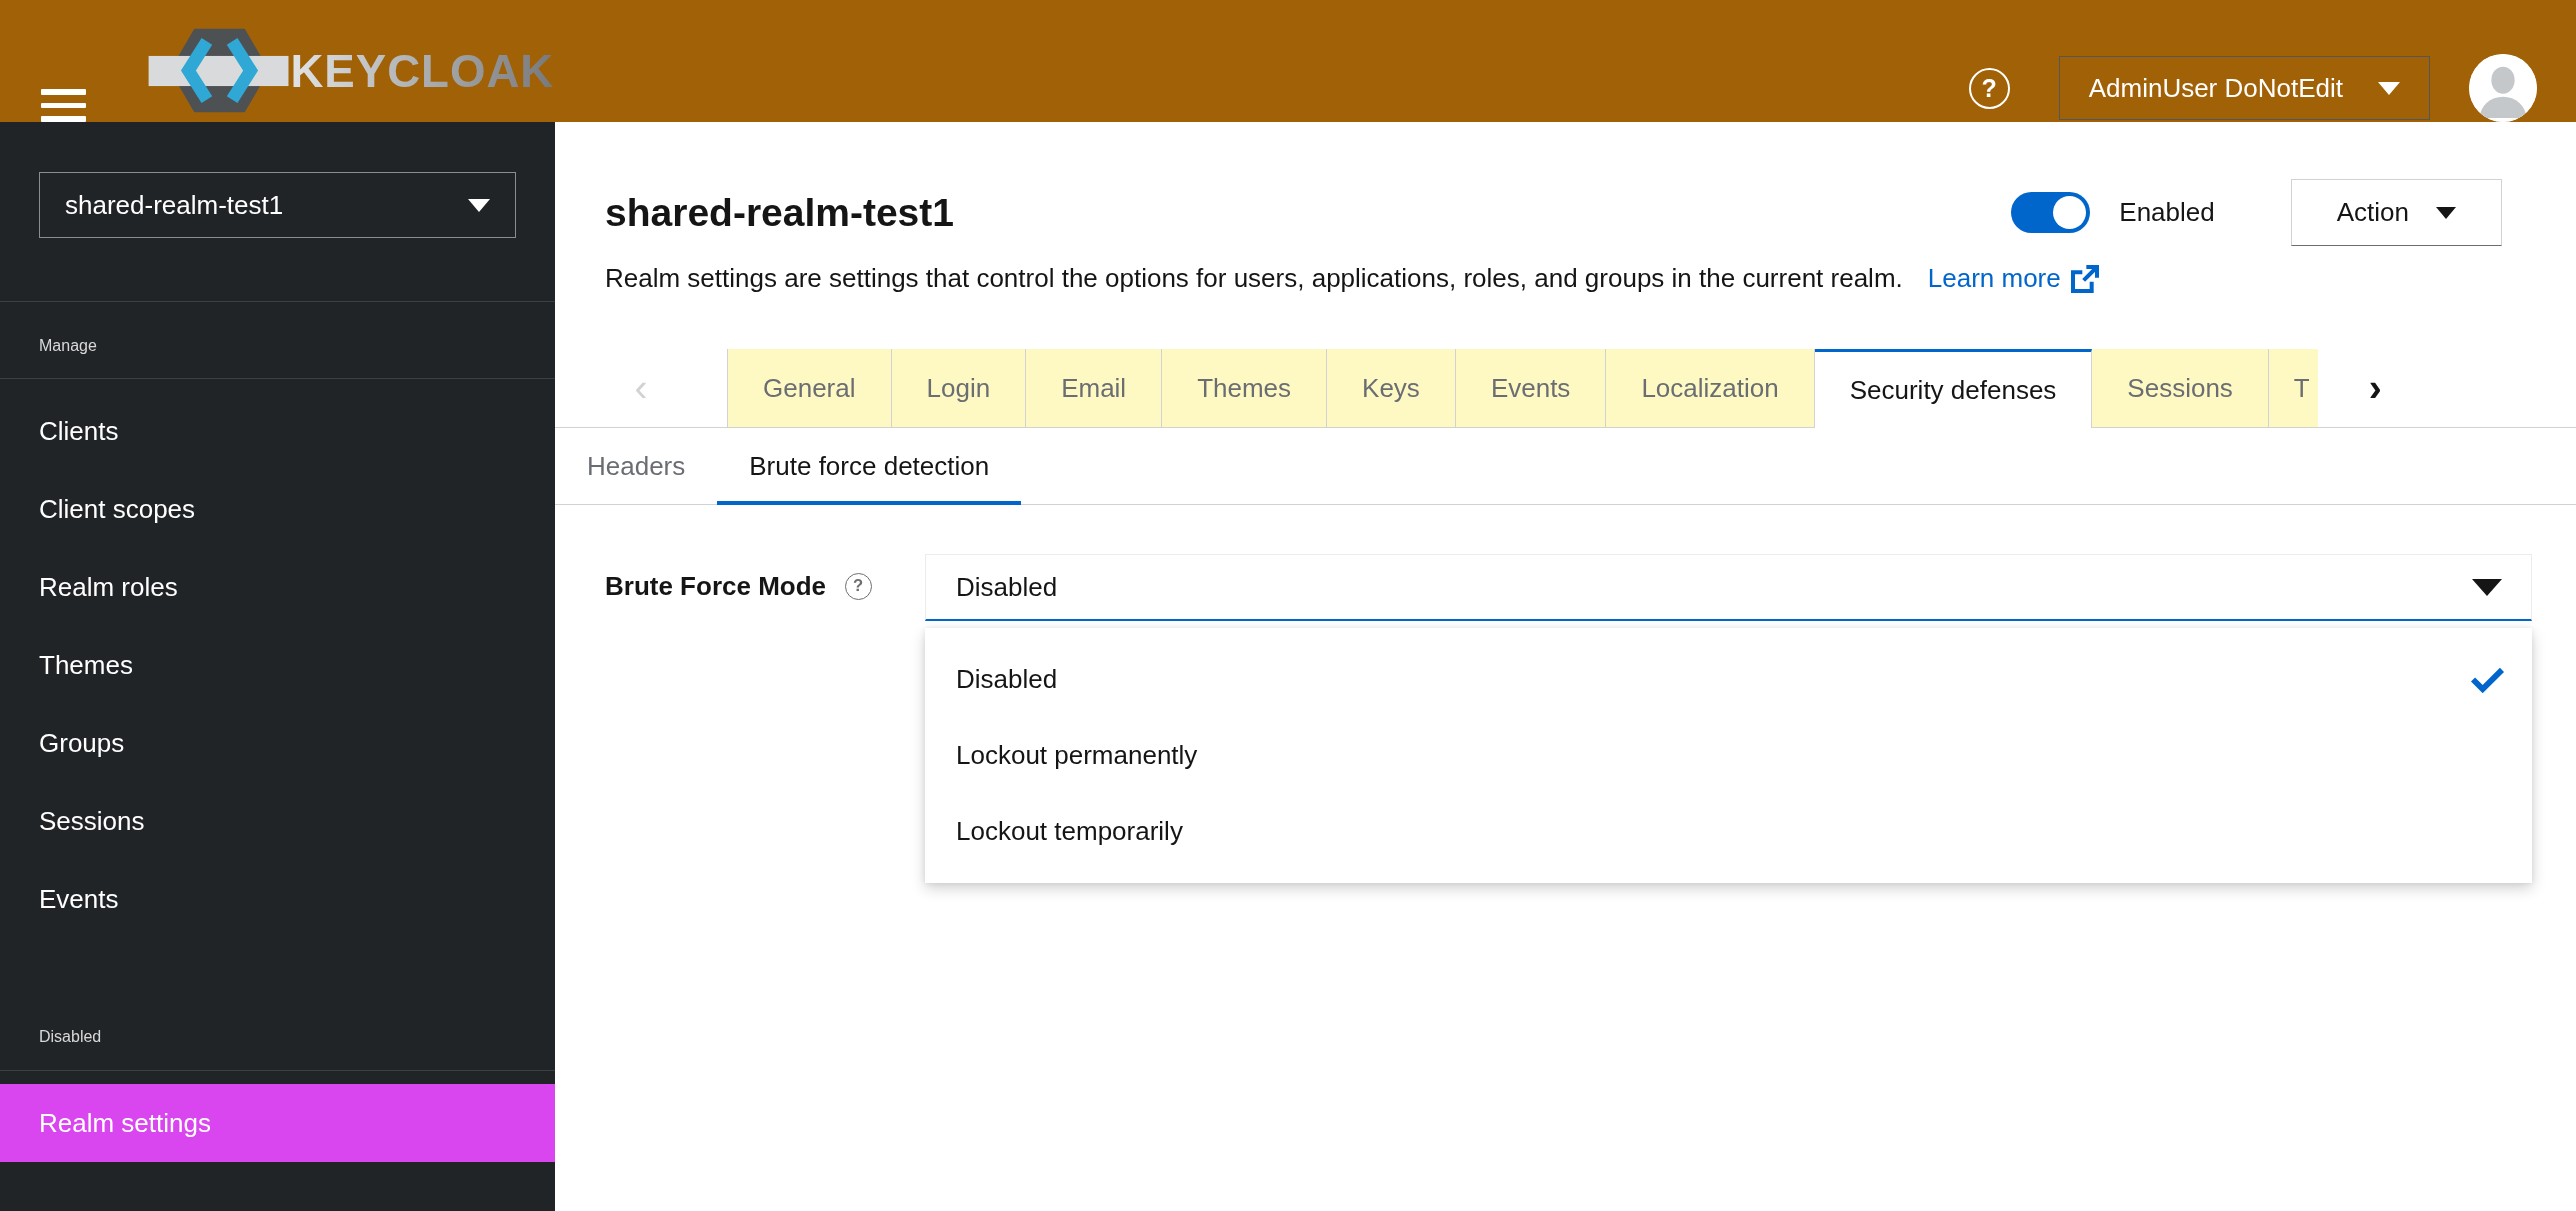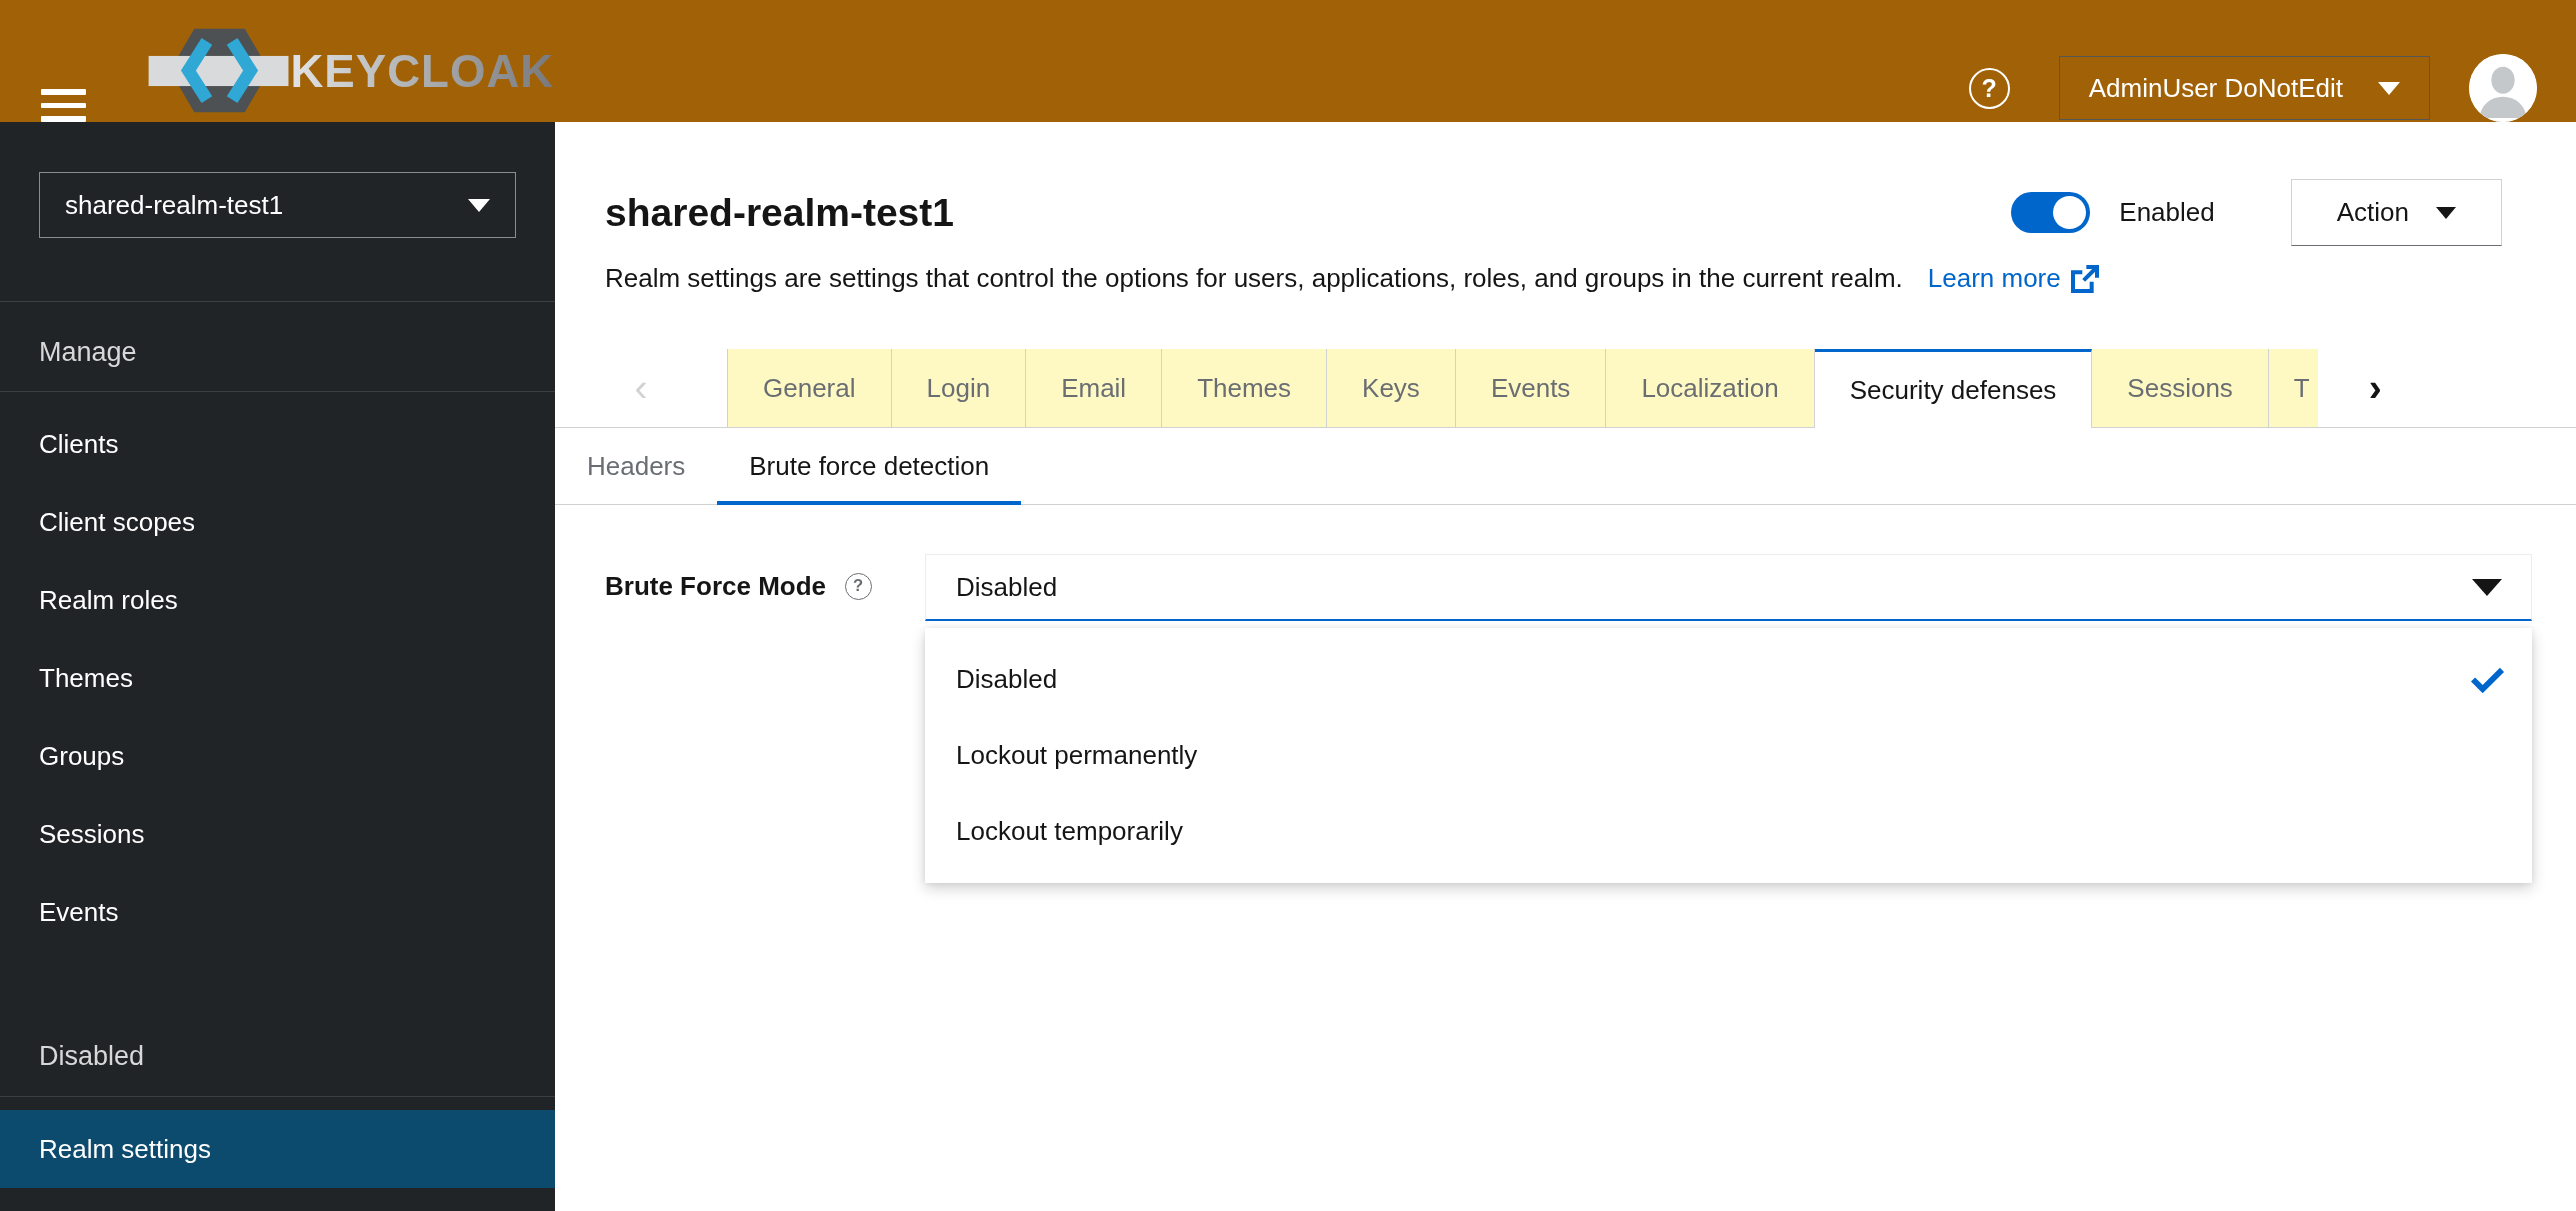--- a/index.html
+++ b/index.html
@@ -89,7 +89,7 @@
     border-bottom: 1px solid #3c3f42;
     padding: 35px 39px 23.4px 39px;
     color: #d8d8d8;
-    font-size: 27px;
+    font-size: 16px;
   }
   .nav-section-title.second { border-top: none; padding-top: 72px; }
   .nav-items { padding: 13.6px 0 17.5px 0; }

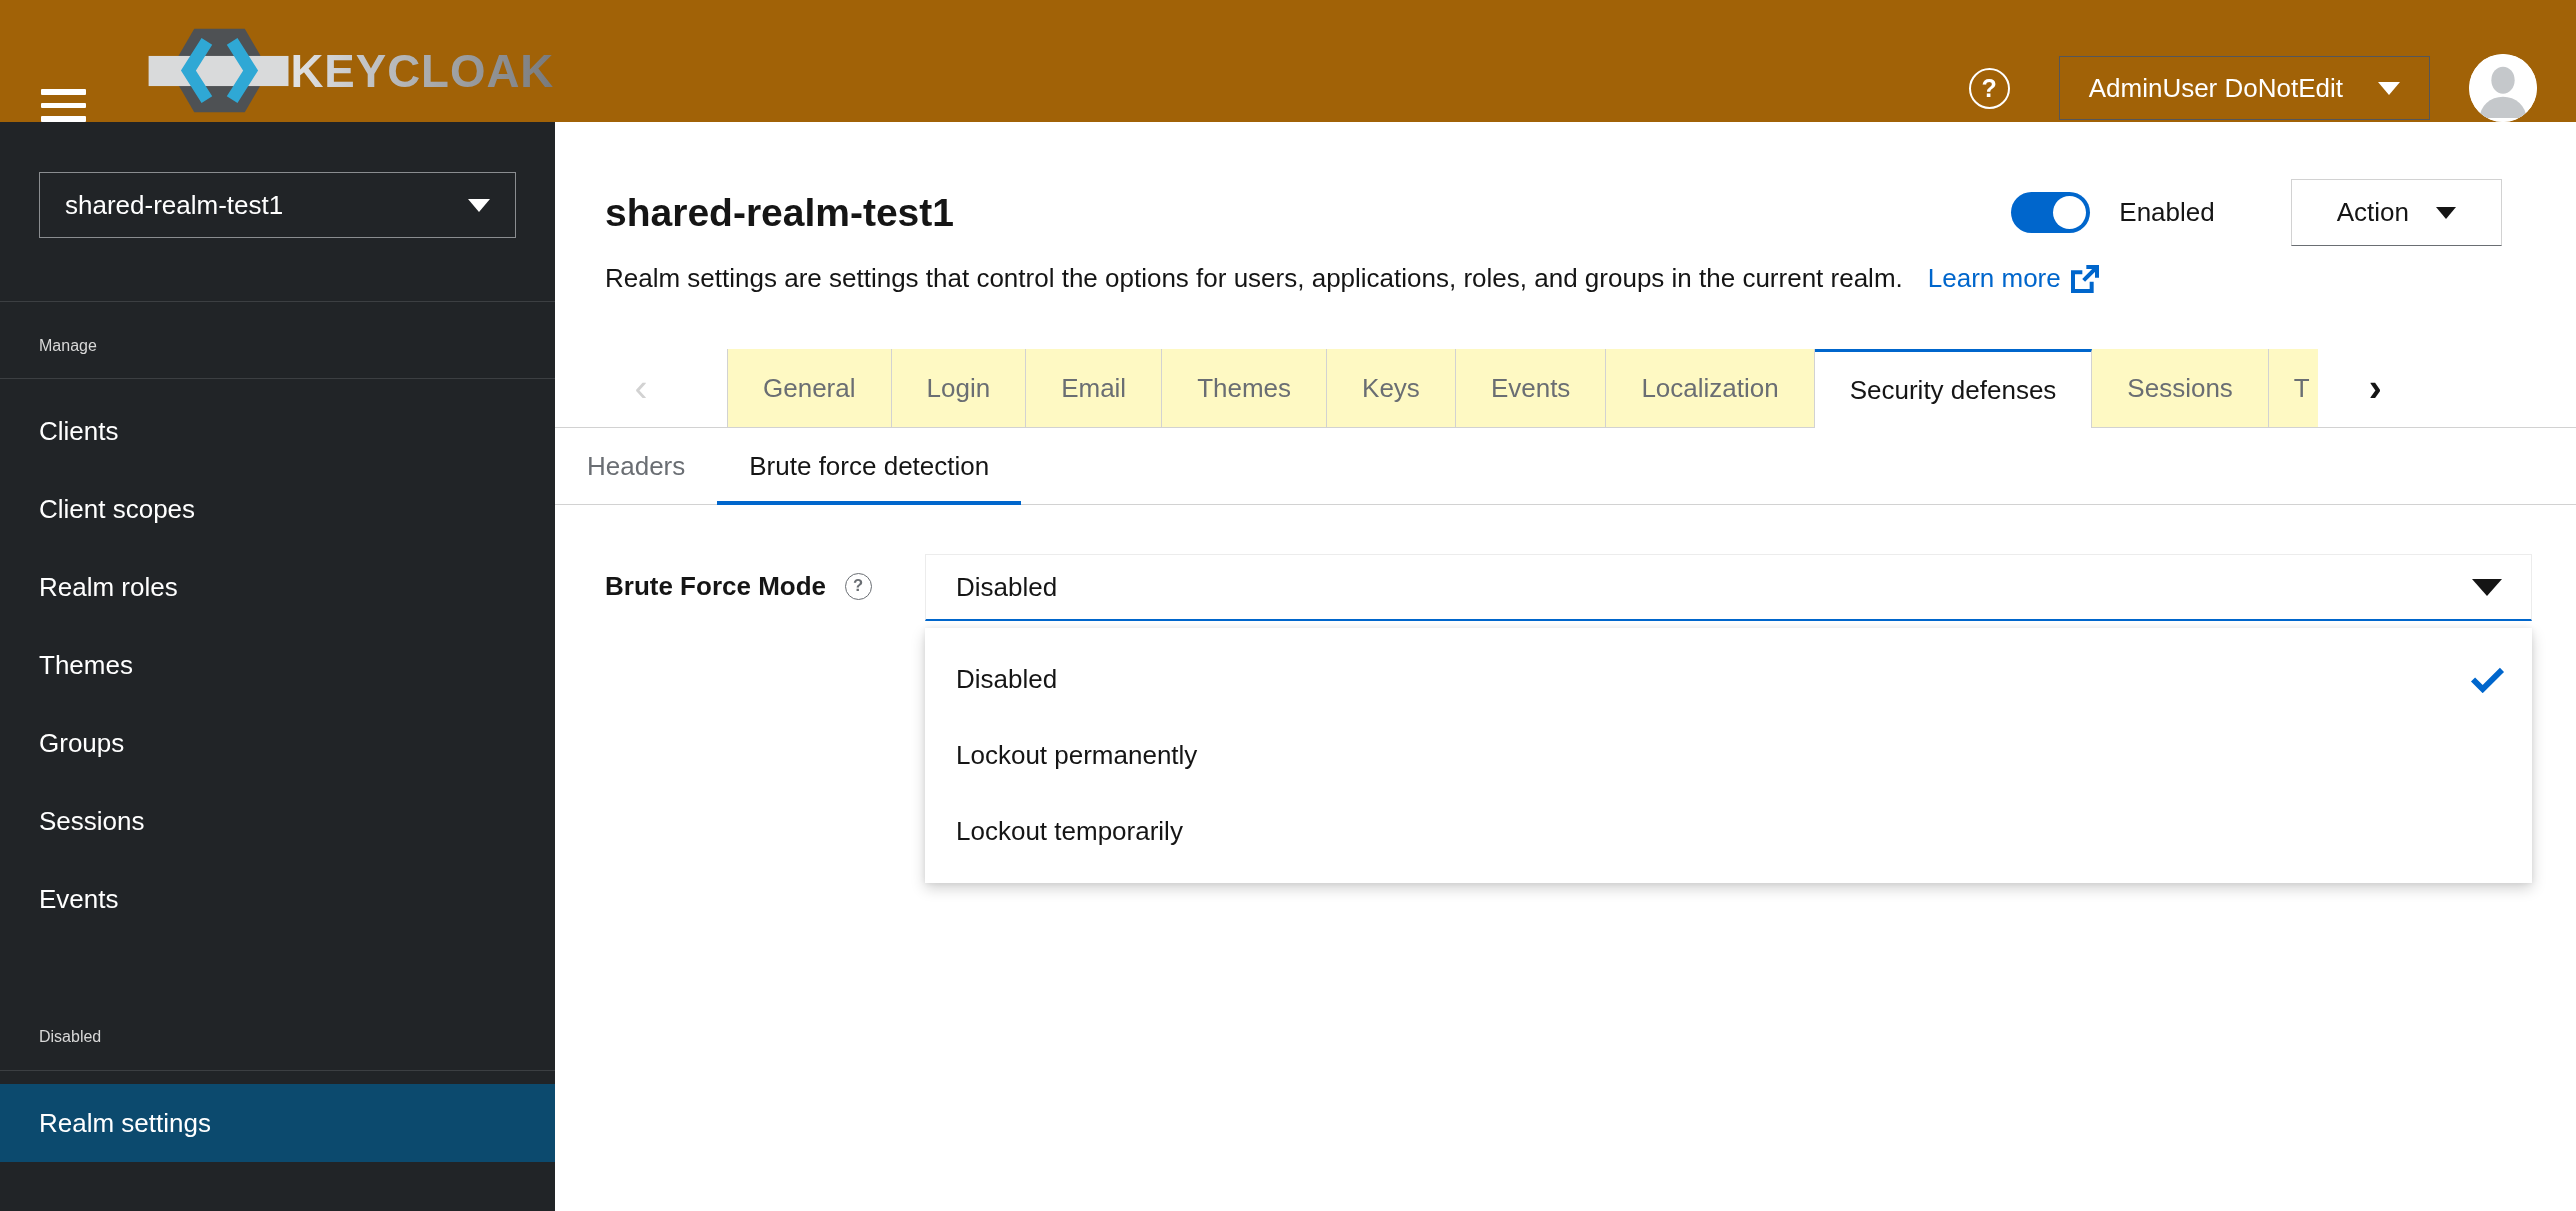--- a/index.html
+++ b/index.html
@@ -100,7 +100,7 @@
     color: #ffffff;
     cursor: pointer;
   }
-  .nav-item.active { background: #0c4a6e; }
+  .nav-item.active { background: #d946ef; }
 
   
   .content { flex: 1; background: #ffffff; position: relative; }

